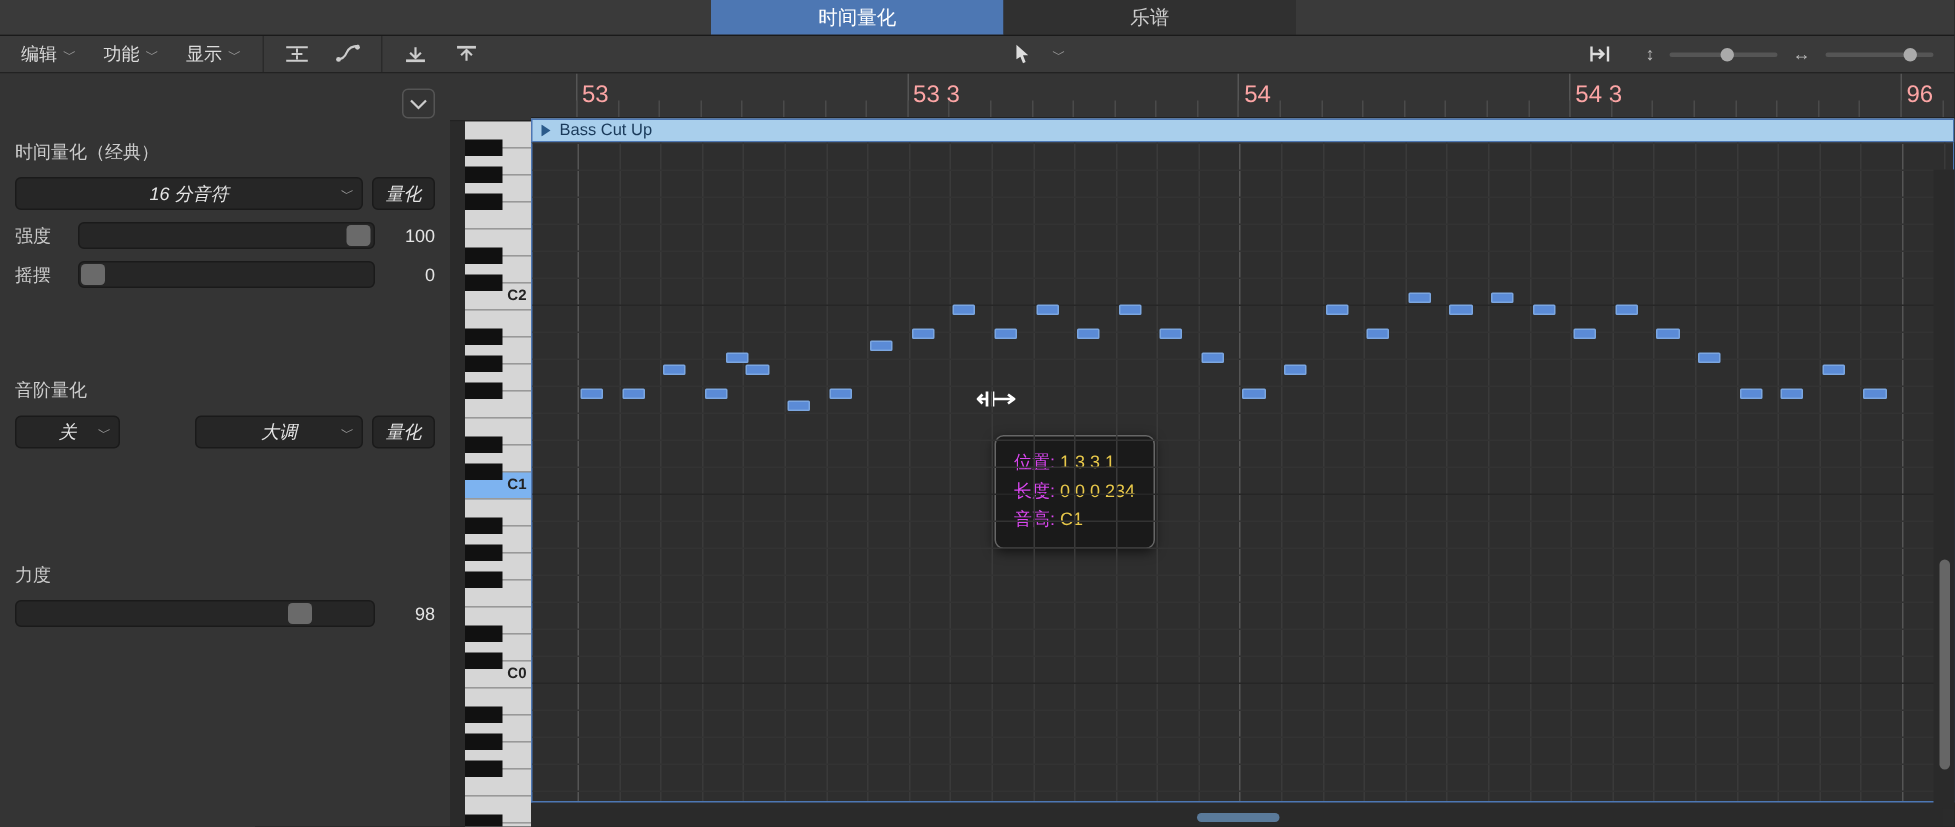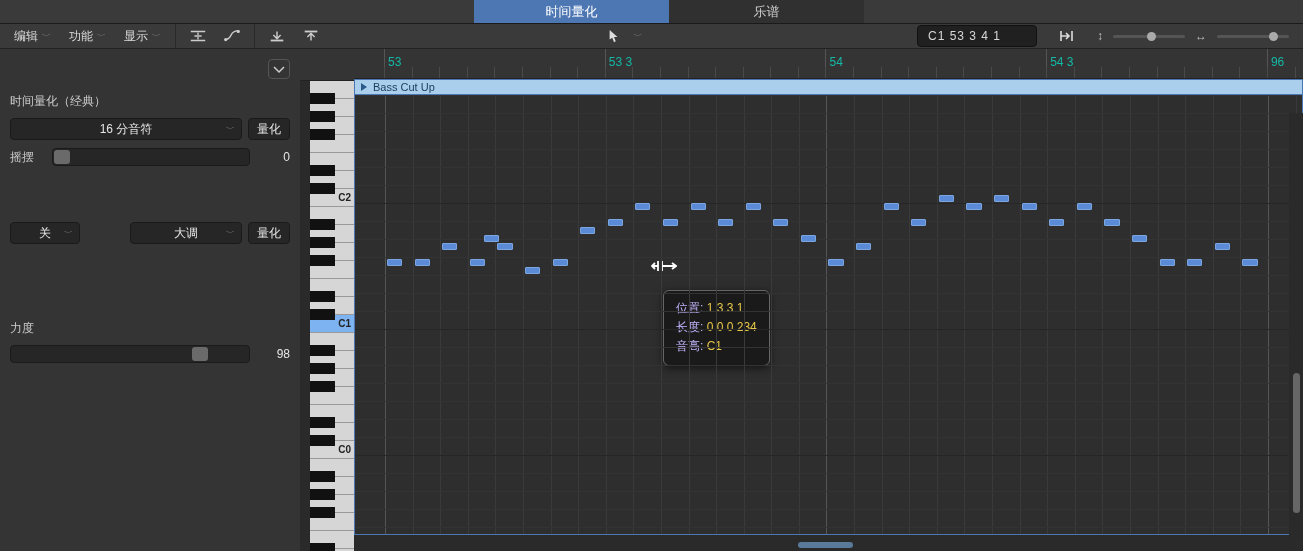--- a/index.html
+++ b/index.html
@@ -151,9 +151,6 @@
       <span class="chev">﹀</span>
     </div>
     <div class="spacer"></div>
-    <div class="tb-group">
-      <div class="info-display">C1  53 3 4 1</div>
-    </div>
     <div class="tb-group">
       <div class="icon-btn">
         <svg class="icon-svg" viewBox="0 0 18 14">

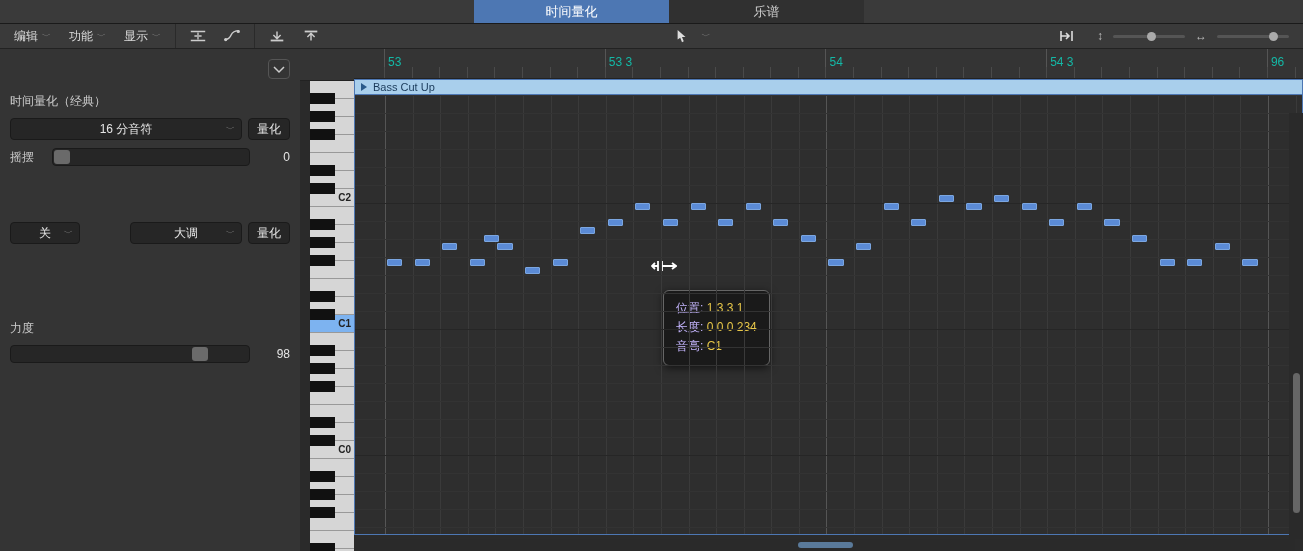--- a/index.html
+++ b/index.html
@@ -61,7 +61,7 @@
   .editor { flex:1; position:relative; overflow:hidden; }
   .ruler { height:30px; background:#343434; position:relative; border-bottom:1px solid #222; }
   .ruler-tick { position:absolute; top:0; bottom:0; border-left:1px solid #555; }
-  .ruler-label { position:absolute; top:6px; font-size:12px; color:#14b8a6; }
+  .ruler-label { position:absolute; top:6px; font-size:16px; color:#fca5a5; }
   .region-header { height:16px; background:#a9cfec; border:1px solid #4d77b3; position:relative; display:flex; align-items:center; gap:4px; padding-left:4px; font-size:11px; color:#1a3a5a; font-weight:500; }
   .region-play { width:10px; height:10px; display:flex; align-items:center; justify-content:center; }
   .grid { position:relative; height:440px; background:#2e2e2e; border:1px solid #4d77b3; border-top:none; }

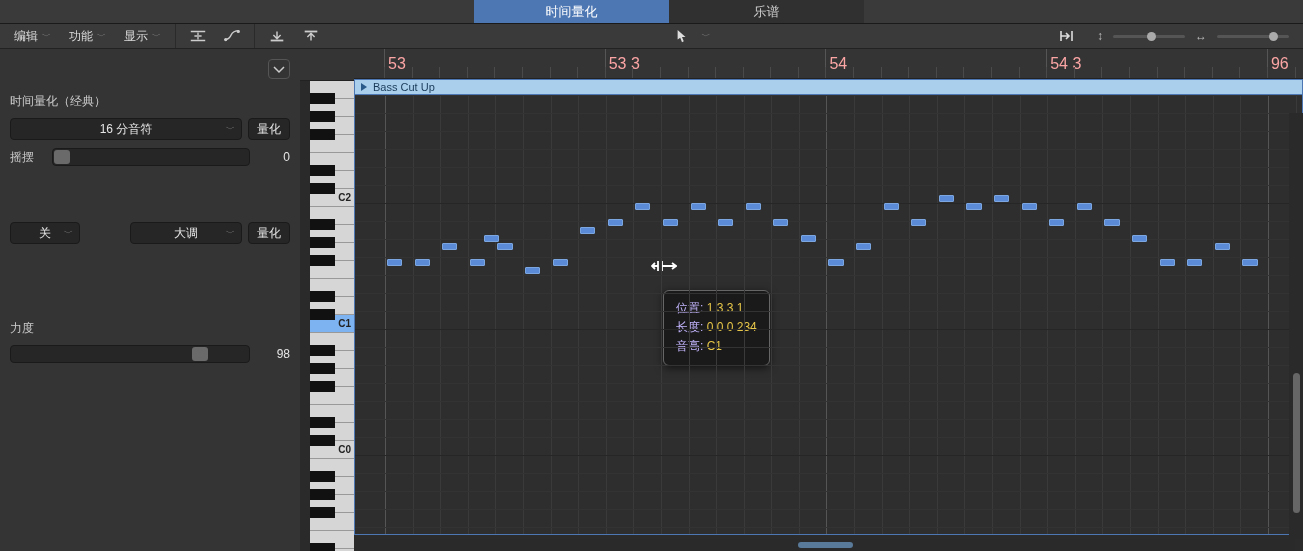--- a/index.html
+++ b/index.html
@@ -38,7 +38,7 @@
   .panel-title .sub { font-size:11px; color:#aaa; margin-top:2px; }
   .disclosure { width:22px; height:20px; border:1px solid #555; border-radius:4px; display:flex; align-items:center; justify-content:center; cursor:pointer; }
   .section-label { color:#ccc; font-size:12px; margin-top:4px; }
-  .row { display:flex; align-items:flex-end; gap:6px; }
+  .row { display:flex; align-items:flex-end; gap:6px;font-style:italic; }
   .select-box { background:#262626; border:1px solid #1a1a1a; border-radius:4px; height:22px; display:flex; align-items:center; justify-content:center; color:#e5e5e5; font-size:12px; position:relative; }
   .select-box .caret { position:absolute; right:6px; font-size:9px; color:#999; }
   .btn { background:#262626; border:1px solid #1a1a1a; border-radius:4px; height:22px; padding:0 8px; display:flex; align-items:center; justify-content:center; color:#e5e5e5; font-size:12px; cursor:pointer; }

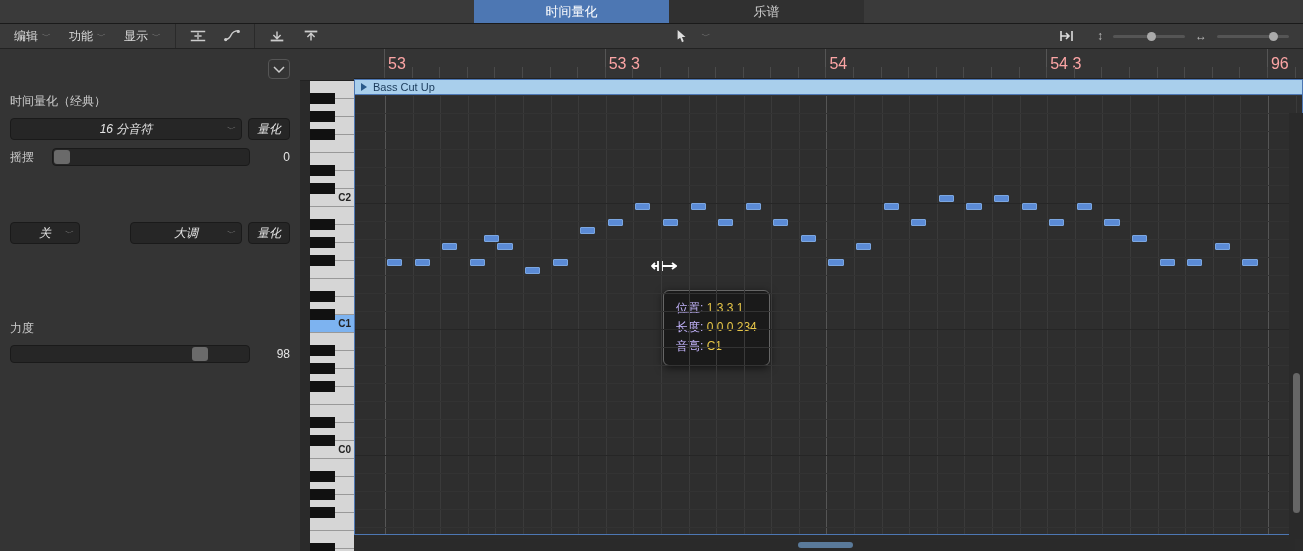--- a/index.html
+++ b/index.html
@@ -190,6 +190,13 @@
           <span class="caret">﹀</span>
         </div>
         <div class="btn">量化</div>
+      </div>
+      <div class="param-row">
+        <div class="param-label">强度</div>
+        <div class="slider-track">
+            <div class="slider-thumb" style="left:calc(100% - 18px);"></div>
+          </div>
+        <div class="param-val">100</div>
       </div>
       <div class="param-row">
         <div class="param-label">摇摆</div>

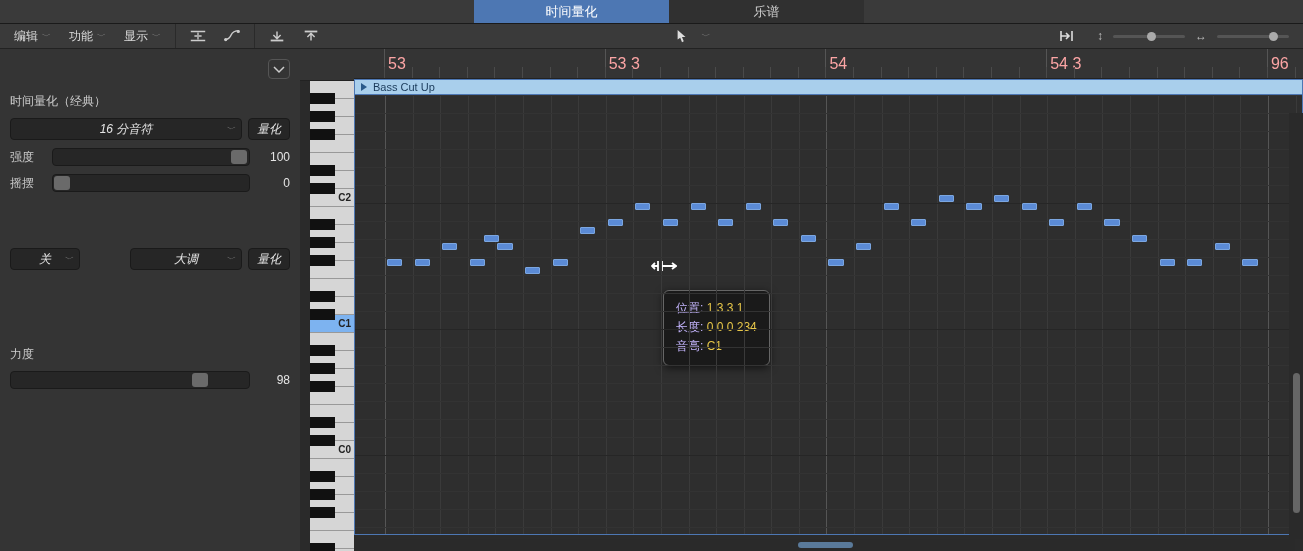--- a/index.html
+++ b/index.html
@@ -208,6 +208,7 @@
 
       <div style="height:40px;"></div>
 
+      <div class="section-label">音阶量化</div>
       <div class="row">
         <div class="select-box" style="width:70px;">
           <span>关</span>

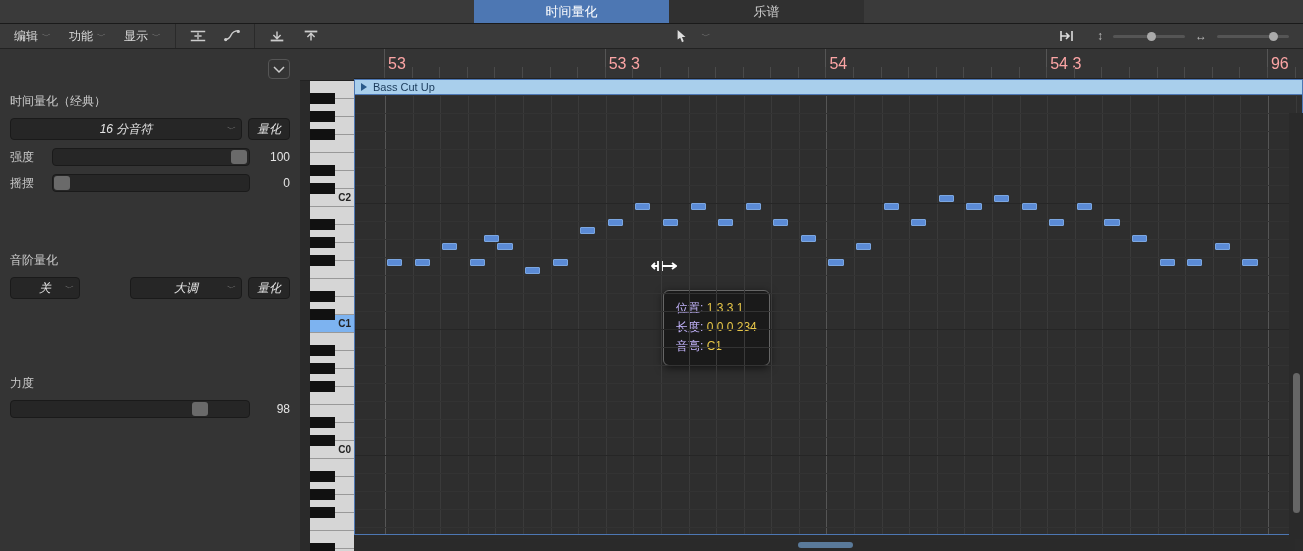--- a/index.html
+++ b/index.html
@@ -74,7 +74,7 @@
 
   
   .tooltip { position:absolute; background:#1a1a1a; border:1px solid #666; border-radius:6px; padding:8px 12px; font-size:12px; line-height:1.6; box-shadow:0 2px 8px rgba(0,0,0,0.6); }
-  .tooltip .lbl { color:#c4b5fd;text-align:center; }
+  .tooltip .lbl { color:#d946ef;text-align:center; }
   .tooltip .val { color:#e8c84a; }
 
   

